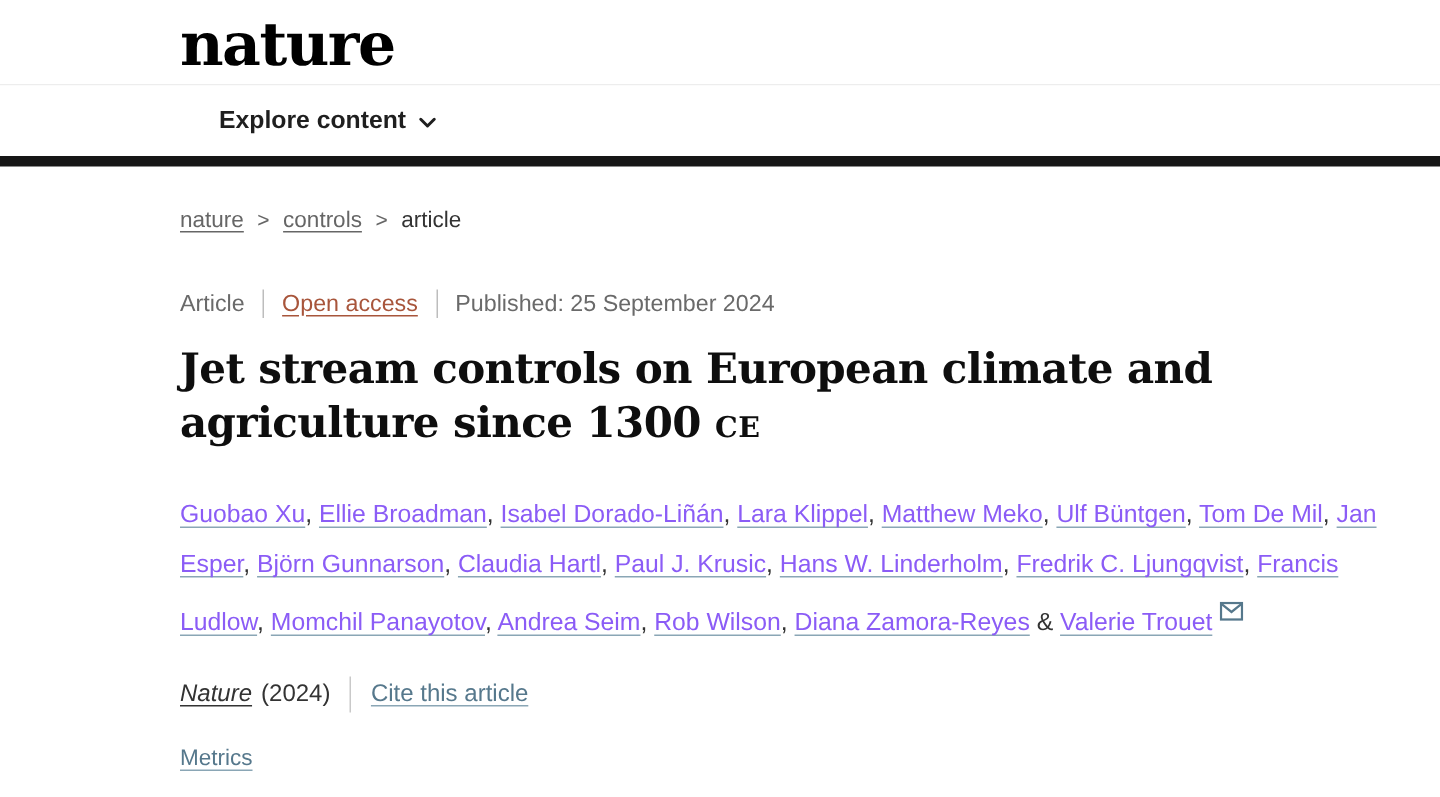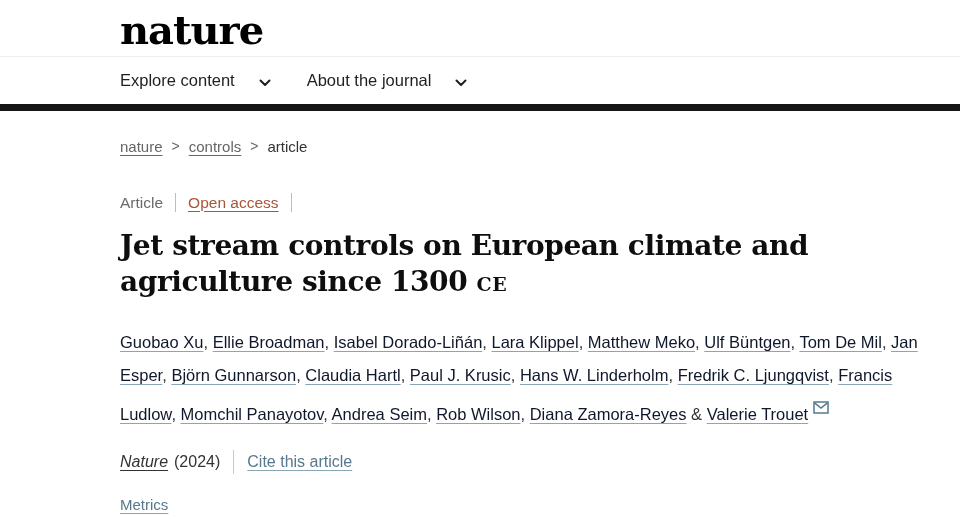--- a/index.html
+++ b/index.html
@@ -37,12 +37,13 @@
   .nav-item {
     display: inline-flex;
     align-items: center;
-    gap: 24px;
-    font-weight: 400;
+    gap: 8px;
+    font-weight: 700;
     font-size: 16.5px;
     color: #1f1f1f;
     cursor: pointer;
     text-decoration: none;
+    margin-left: 26px;
   }
   .chev { display: inline-block; margin-top: 2px; }
 

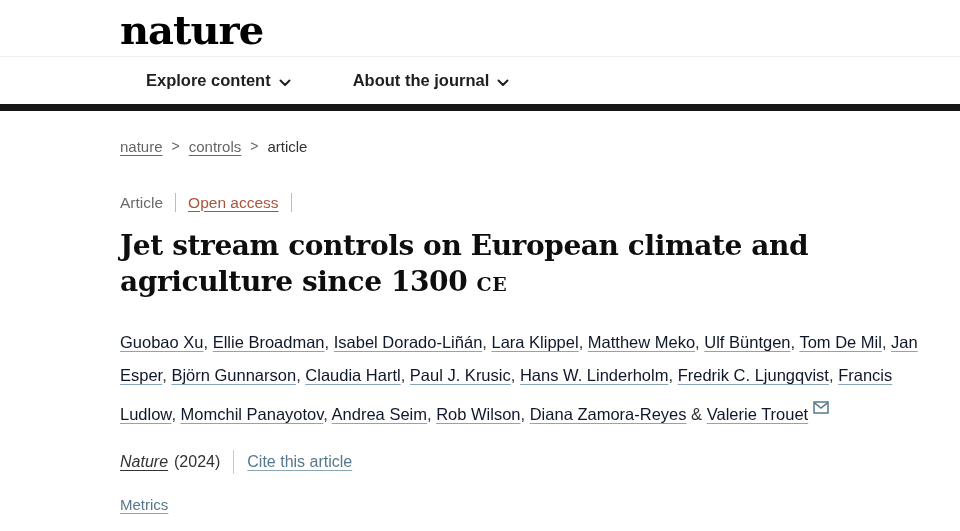--- a/index.html
+++ b/index.html
@@ -164,14 +164,6 @@
         </svg>
     </span>
   </a>
-  <a class="nav-item">
-    <span>About the journal</span>
-    <span class="chev">
-      <svg width="12" height="8" viewBox="0 0 12 8">
-          <polyline points="1.5,1.5 6,6 10.5,1.5" fill="none" stroke="#1f1f1f" stroke-width="2" stroke-linecap="round" stroke-linejoin="round"></polyline>
-        </svg>
-    </span>
-  </a>
 </nav>
 
 <main class="content">

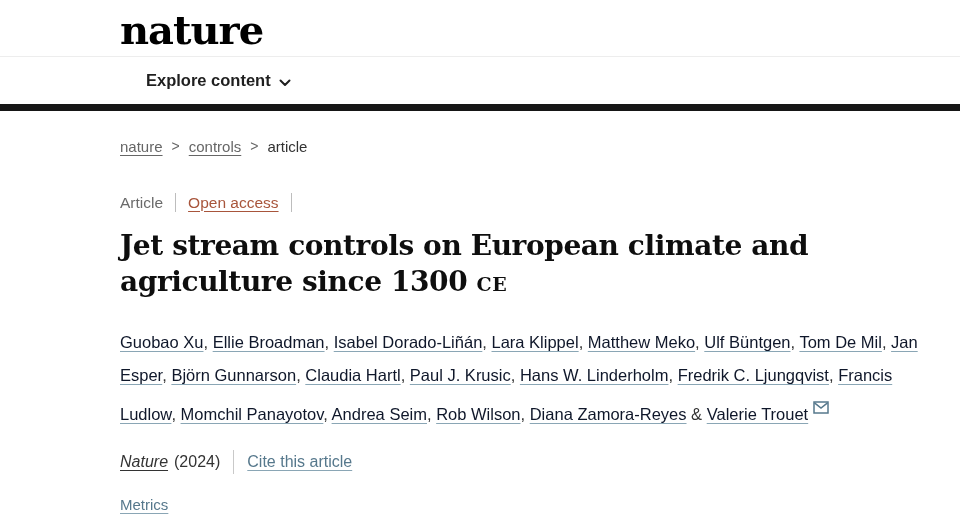--- a/index.html
+++ b/index.html
@@ -181,6 +181,7 @@
     <span class="meta-sep"></span>
     <a class="open-access">Open access</a>
     <span class="meta-sep"></span>
+    <span>Published: 25 September 2024</span>
   </div>
 
   <h1 class="article-title"><span>Jet stream controls on European climate and agriculture since 1300 </span><span class="era">CE</span></h1>

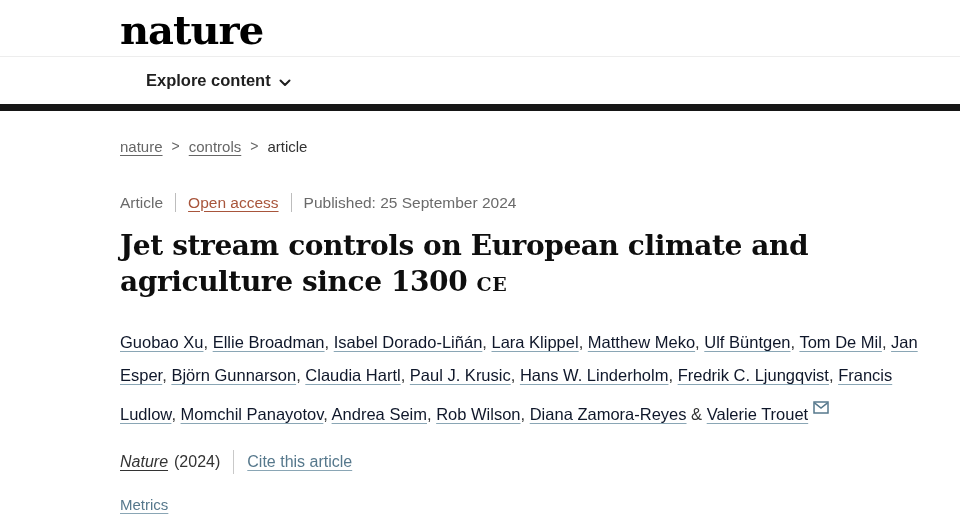--- a/index.html
+++ b/index.html
@@ -105,7 +105,7 @@
     color: #333;
   }
   .author-link {
-    color: #0f172a;
+    color: #8b5cf6;
     text-decoration: underline;
     text-decoration-color: #8aa6b5;
     text-underline-offset: 3px;

